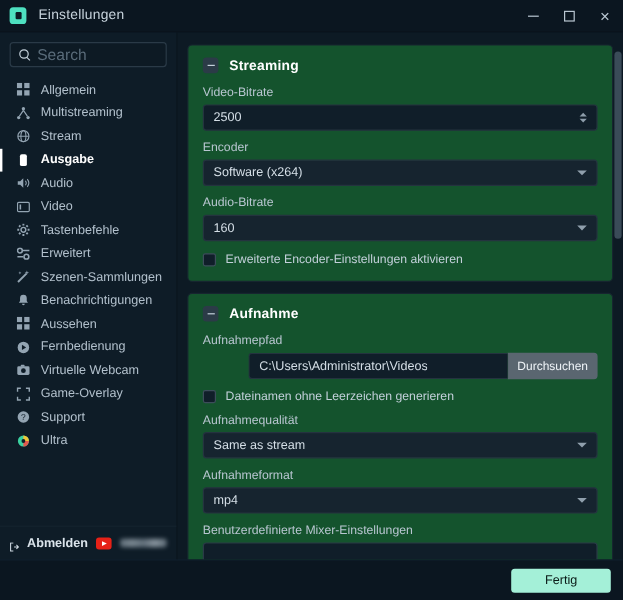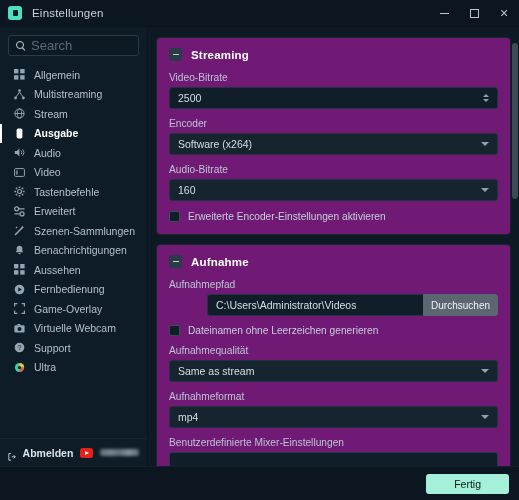--- a/index.html
+++ b/index.html
@@ -140,7 +140,7 @@
     position: relative;
   }
   .card {
-    background: #701a75;
+    background: #14532d;
     border: 1px solid #16252f;
     border-radius: 4px;
     padding: 10px 12px 12px 12px;

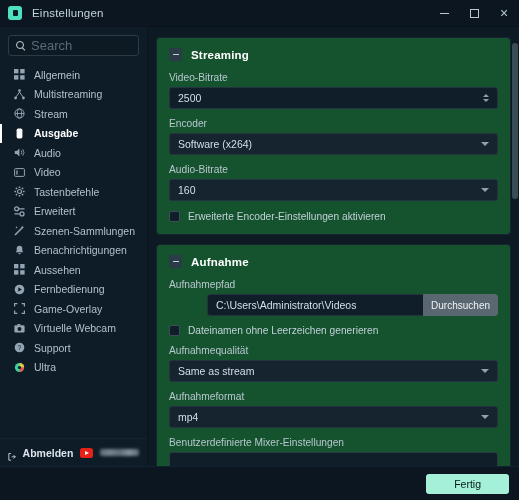--- a/index.html
+++ b/index.html
@@ -414,20 +414,20 @@
         <div class="nav-item">
           <span class="ico">
               <svg viewBox="0 0 11 11">
-                <path d="M0.4 3.4V0.4h3M7.6 0.4h3v3M10.6 7.6v3h-3M3.4 10.6h-3v-3" stroke="currentColor" stroke-width="1.6" fill="none"></path>
-              </svg>
-            </span>
-          <span class="label">Game-Overlay</span>
-        </div>
-        <div class="nav-item">
-          <span class="ico">
-              <svg viewBox="0 0 11 11">
                 <rect x="0.4" y="2.3" width="10.2" height="7.2" rx="1.2" fill="currentColor"></rect>
                 <circle cx="5.5" cy="5.9" r="2" fill="#0e1c27"></circle>
                 <rect x="3.3" y="1" width="3.2" height="1.6" rx=".6" fill="currentColor"></rect>
               </svg>
             </span>
           <span class="label">Virtuelle Webcam</span>
+        </div>
+        <div class="nav-item">
+          <span class="ico">
+              <svg viewBox="0 0 11 11">
+                <path d="M0.4 3.4V0.4h3M7.6 0.4h3v3M10.6 7.6v3h-3M3.4 10.6h-3v-3" stroke="currentColor" stroke-width="1.6" fill="none"></path>
+              </svg>
+            </span>
+          <span class="label">Game-Overlay</span>
         </div>
         <div class="nav-item">
           <span class="ico">

